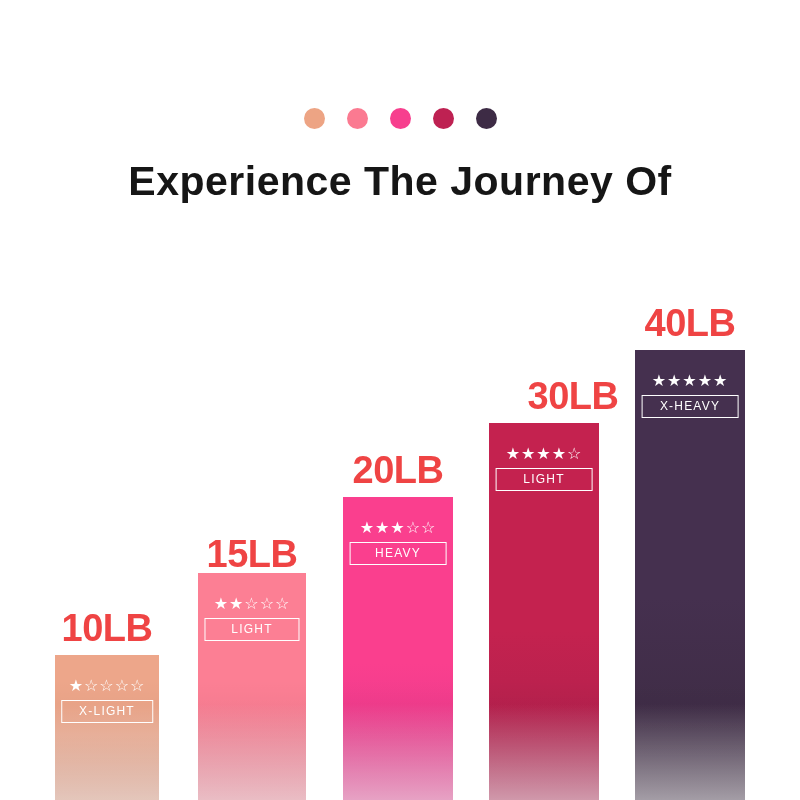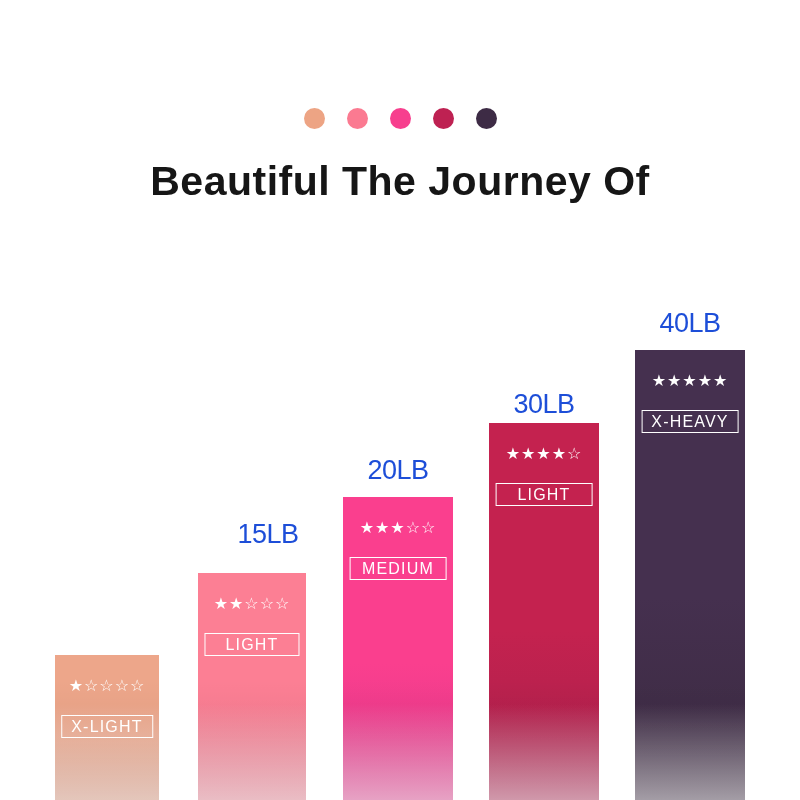--- a/index.html
+++ b/index.html
@@ -141,7 +141,7 @@
   </div>
 
   <div id="headline">
-    <span class="hl-line">Beautiful The Journey Of</span>
+    <span class="hl-line">Experience The Journey Of</span>
   </div>
 
   <div id="chart">

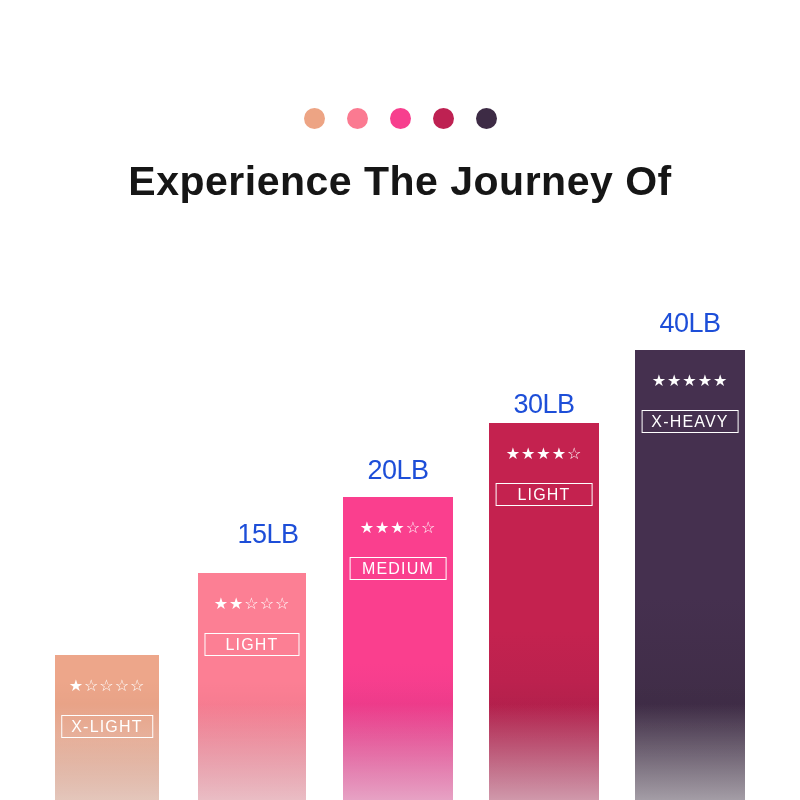--- a/index.html
+++ b/index.html
@@ -81,9 +81,9 @@
     position: absolute;
     left: 50%;
     transform: translateX(-50%);
-    color: #1d4ed8;
-    font-weight: normal;
-    font-size: 27px;
+    color: #ef4444;
+    font-weight: bold;
+    font-size: 38px;
     line-height: 40px;
     white-space: nowrap;
     letter-spacing: -0.5px;

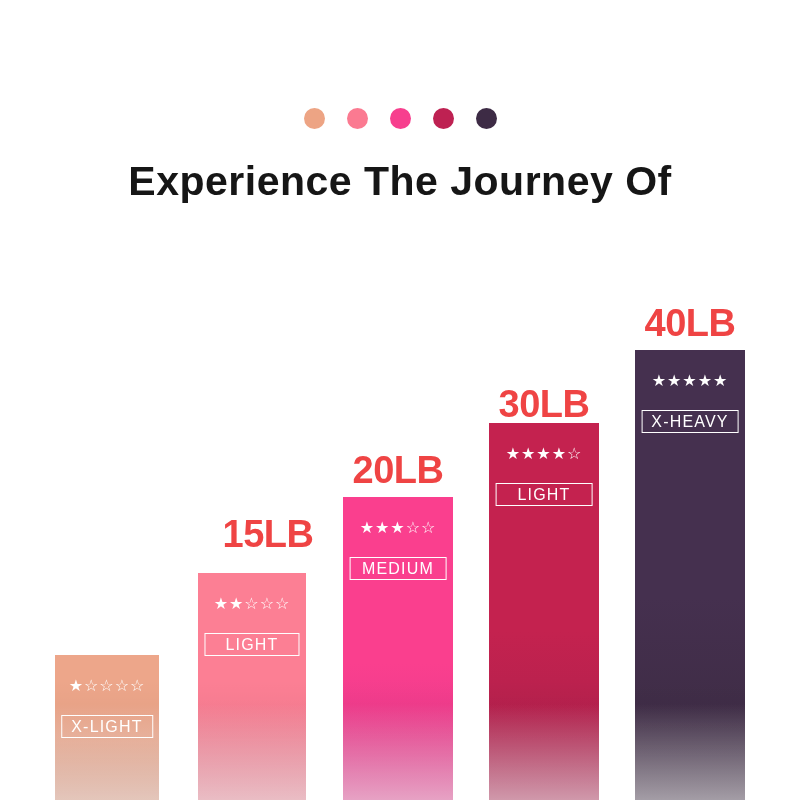--- a/index.html
+++ b/index.html
@@ -182,7 +182,7 @@
             <span class="tag">LIGHT</span>
           </div>
         </div>
-        <div class="weight-label" style="bottom: 376px;">30LB</div>
+        <div class="weight-label" style="bottom: 384px; margin-left: 29px;">30LB</div>
       </div>
       <div class="bar-group" style="left: 635px; width: 110px; height: 450px;">
         <div class="bar" style="height: 450px; background: linear-gradient(rgb(69, 48, 79) 0%, rgb(69, 48, 79) 55%, rgb(59, 42, 64) 100%);">

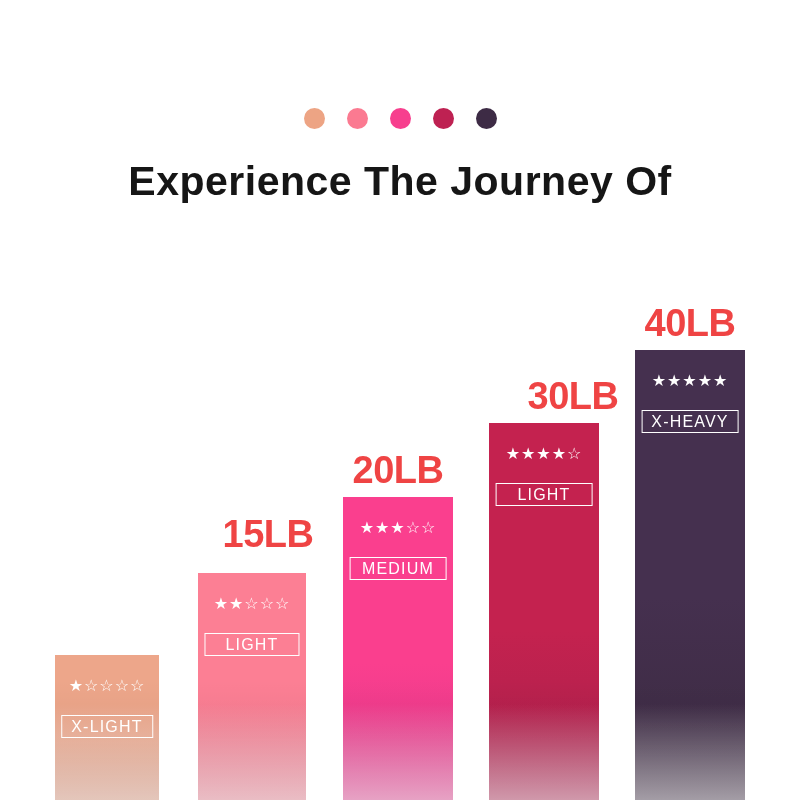--- a/index.html
+++ b/index.html
@@ -104,11 +104,11 @@
     text-align: center;
   }
   .tag {
-    margin: 20px auto 0 auto;
+    margin: 5px auto 0 auto;
     display: block;
     border: 1.6px solid #ffffff;
     color: #ffffff;
-    font-size: 16px;
+    font-size: 12px;
     line-height: 13px;
     padding: 4px 2px 4px 2px;
     letter-spacing: 1.2px;

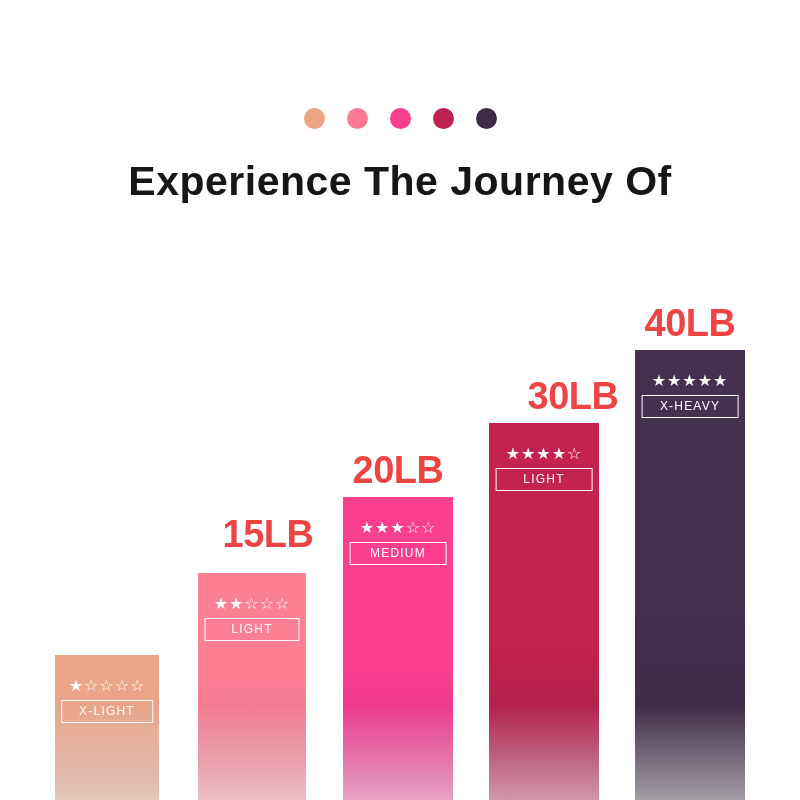--- a/index.html
+++ b/index.html
@@ -162,7 +162,7 @@
             <span class="tag">LIGHT</span>
           </div>
         </div>
-        <div class="weight-label" style="bottom: 246px; margin-left: 16px;">15LB</div>
+        <div class="weight-label" style="bottom: 226px;">15LB</div>
       </div>
       <div class="bar-group" style="left: 343px; width: 110px; height: 303px;">
         <div class="bar" style="height: 303px; background: linear-gradient(rgb(250, 63, 142) 0%, rgb(250, 63, 142) 55%, rgb(224, 54, 139) 100%);">

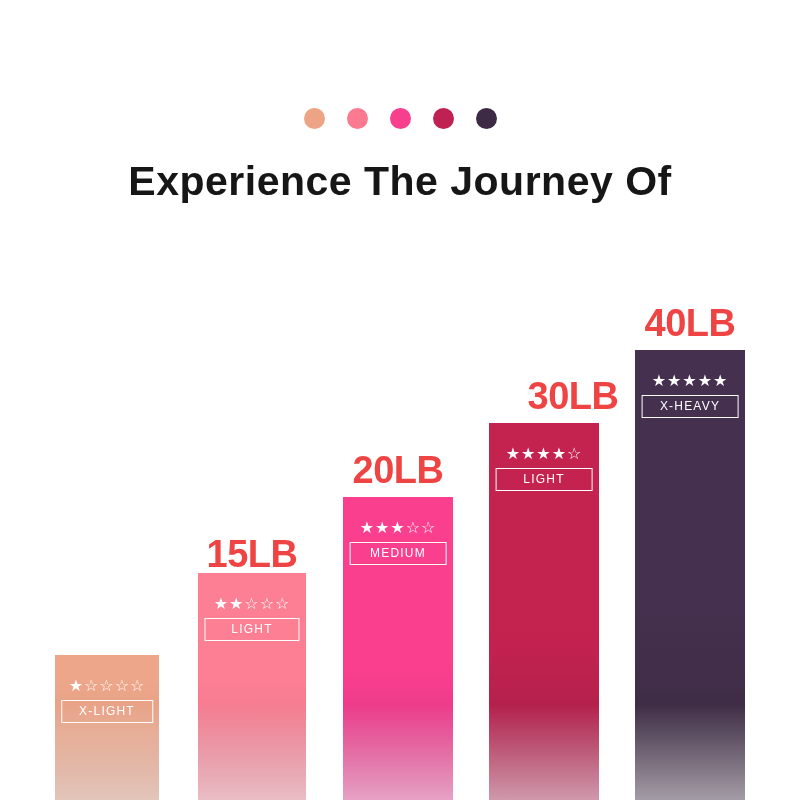--- a/index.html
+++ b/index.html
@@ -169,7 +169,7 @@
           <div class="bar-sheen"></div>
           <div class="badge" style="top: 22px;">
             <div class="stars">★★★☆☆</div>
-            <span class="tag">MEDIUM</span>
+            <span class="tag">HEAVY</span>
           </div>
         </div>
         <div class="weight-label" style="bottom: 310px; margin-top: 28px;">20LB</div>

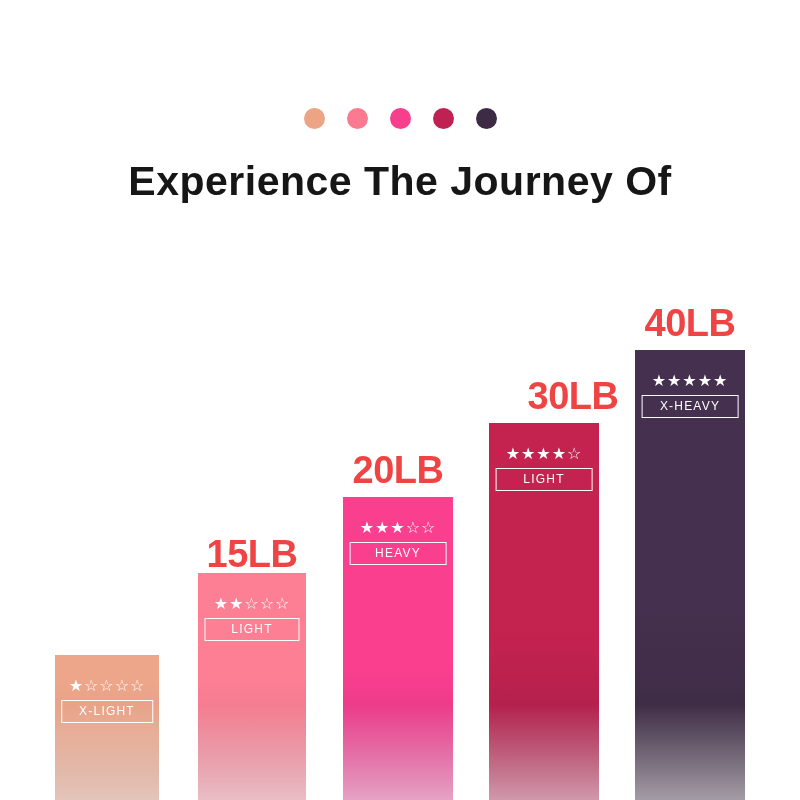--- a/index.html
+++ b/index.html
@@ -153,6 +153,7 @@
             <span class="tag">X-LIGHT</span>
           </div>
         </div>
+        <div class="weight-label" style="bottom: 152px;">10LB</div>
       </div>
       <div class="bar-group" style="left: 198px; width: 108px; height: 227px;">
         <div class="bar" style="height: 227px; background: linear-gradient(rgb(252, 127, 148) 0%, rgb(252, 127, 148) 55%, rgb(232, 121, 140) 100%);">

